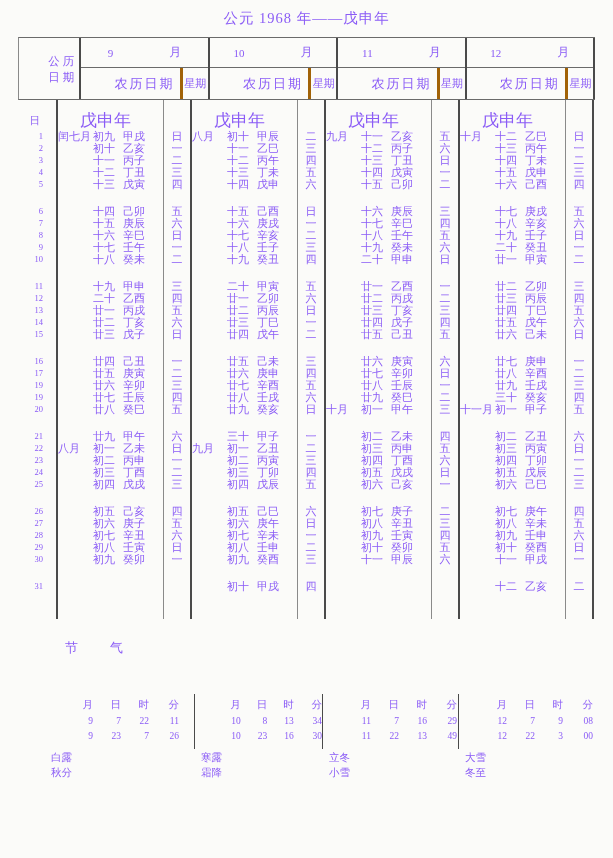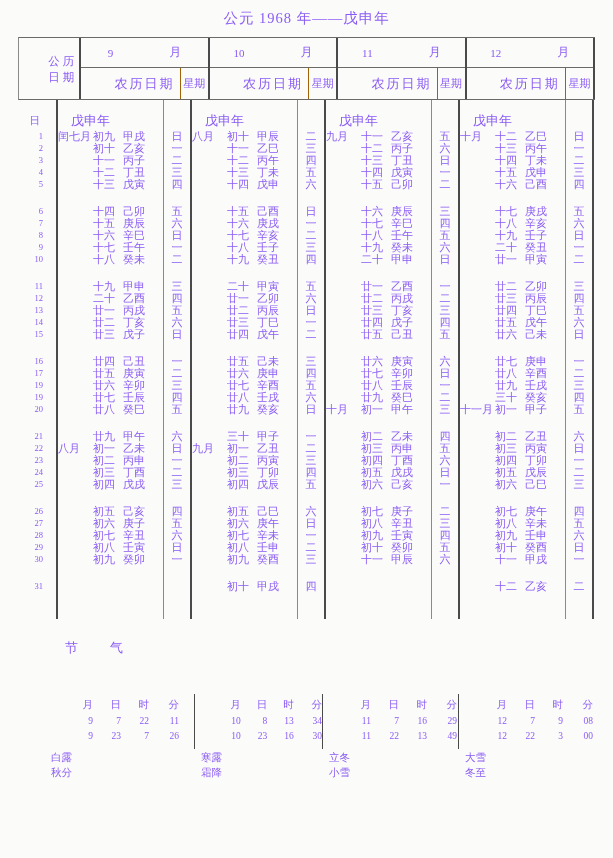--- a/index.html
+++ b/index.html
@@ -27,7 +27,7 @@
   .msub { height:31px; display:flex; }
   .lunhead { flex:1; display:flex; align-items:center; justify-content:center;
              font-size:13px; letter-spacing:2px;margin-left:28px; }
-  .wkhead { width:28px; border-left:1px solid #a16207; display:flex; align-items:center;
+  .wkhead { width:28px; border-left:3px solid #a16207; display:flex; align-items:center;
             justify-content:center; font-size:11px; }
 
   .bwrap { display:flex; }

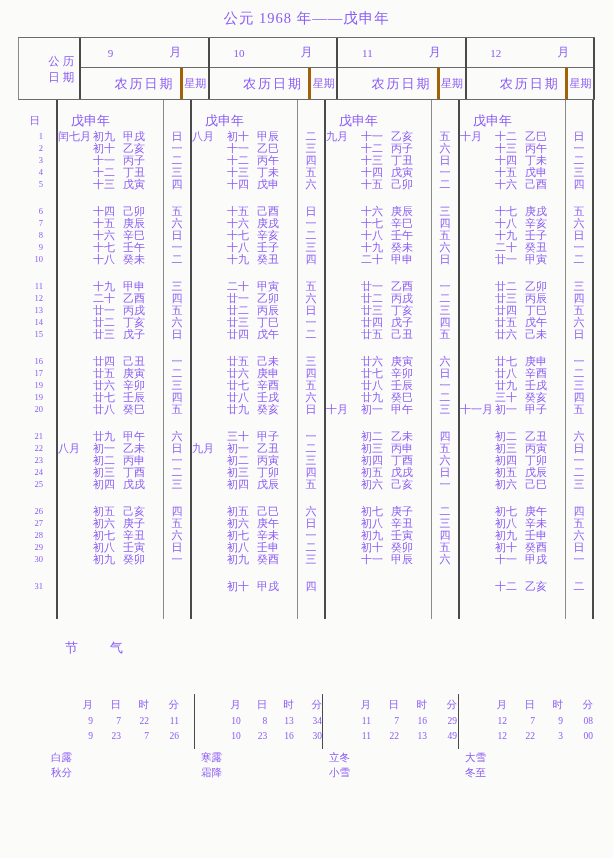--- a/index.html
+++ b/index.html
@@ -41,7 +41,7 @@
   .brow { height:12px; line-height:12px; font-size:11px; }
   .daynum { font-size:8.5px; text-align:right; padding-right:13px; }
   .dayhead { font-size:10.5px; padding-right:16px; }
-  .yearlab { font-size:13px; padding-left:13px; }
+  .yearlab { font-size:17px; padding-left:22px; }
   .lrow { display:flex; }
   .mlabel { width:34px; }
   .lday { width:24px; text-align:center; }

